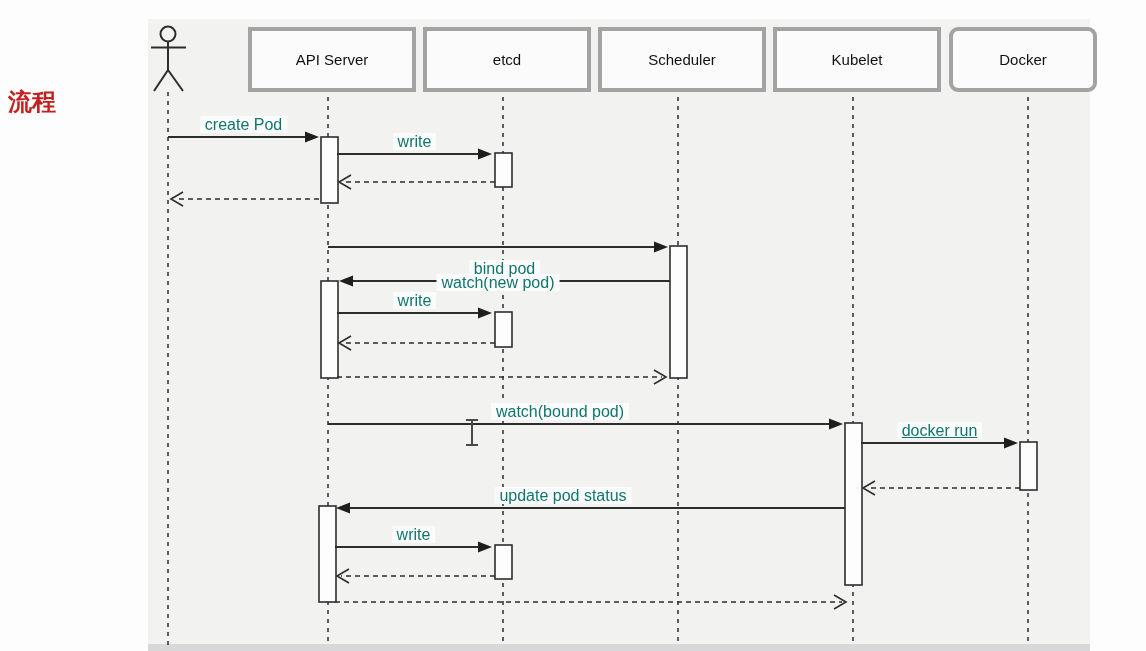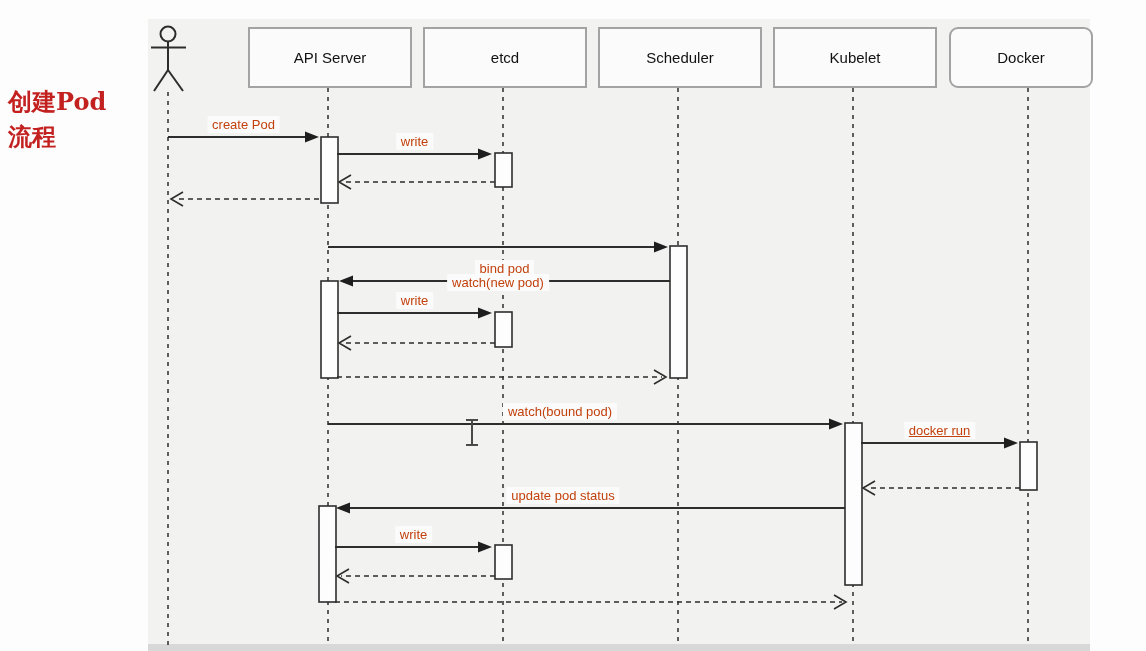--- a/index.html
+++ b/index.html
@@ -10,7 +10,7 @@
         font-family:"DejaVu Serif","Liberation Serif",serif;font-weight:600;}
   .note div{white-space:nowrap;}
   svg.layer{position:absolute;left:0;top:0;}
-  .participant{position:absolute;top:27px;height:57px;background:#fbfbfb;border:2px solid #a3a3a3;
+  .participant{position:absolute;top:27px;height:57px;background:#fbfbfb;border:4px solid #a3a3a3;
         display:flex;align-items:center;justify-content:center;font-size:15px;color:#111;box-sizing:content-box;}
   .msg-label{position:absolute;transform:translateX(-50%);font-size:13px;color:#c2410c;
         background:#fbfbfb;padding:0 5px;white-space:nowrap;line-height:17px;}

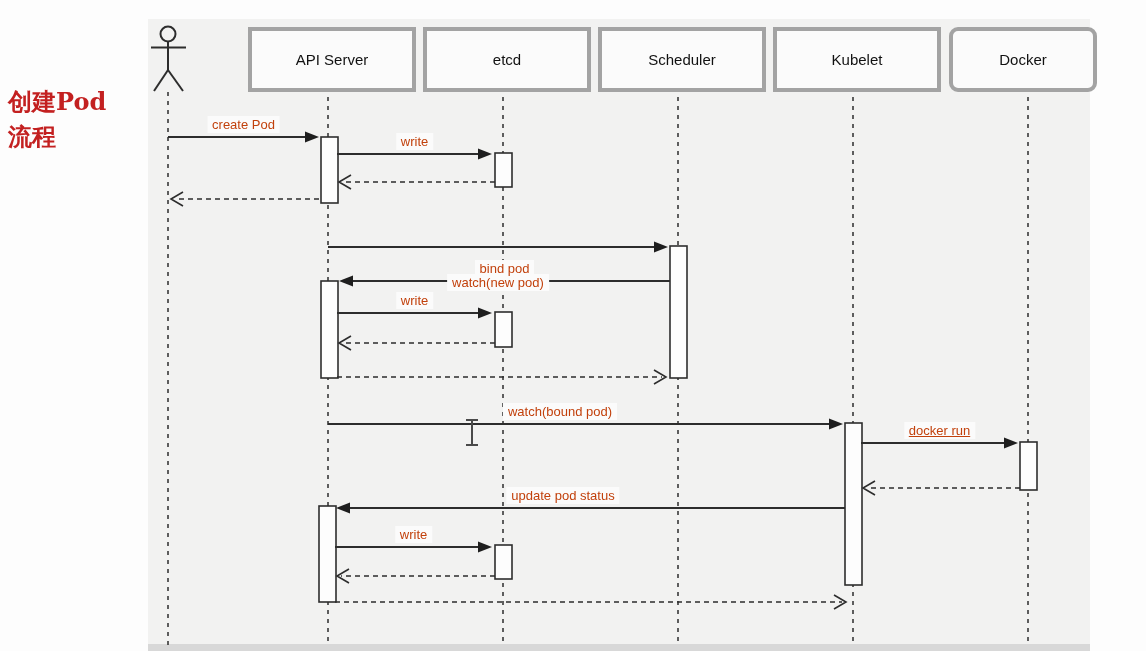--- a/index.html
+++ b/index.html
@@ -23,7 +23,6 @@
   <div class="bottom-strip"></div>
 
   <div class="note" style="color: rgb(195, 32, 32);">
-    <div>创建Pod</div>
     <div>流程</div>
   </div>
 

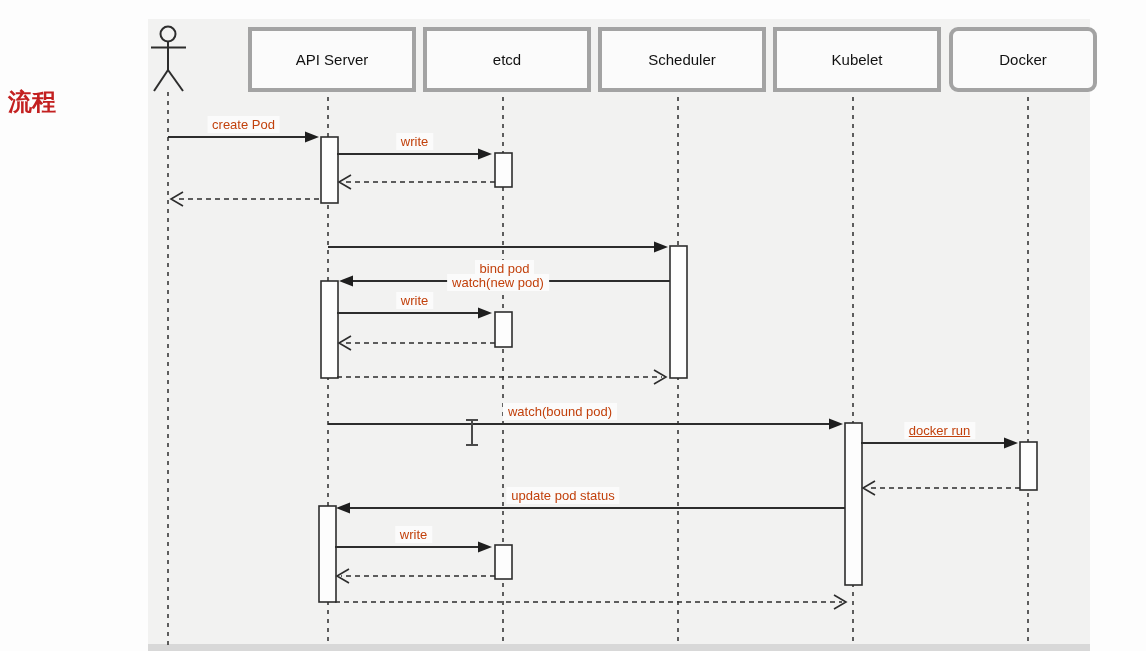--- a/index.html
+++ b/index.html
@@ -12,7 +12,7 @@
   svg.layer{position:absolute;left:0;top:0;}
   .participant{position:absolute;top:27px;height:57px;background:#fbfbfb;border:4px solid #a3a3a3;
         display:flex;align-items:center;justify-content:center;font-size:15px;color:#111;box-sizing:content-box;}
-  .msg-label{position:absolute;transform:translateX(-50%);font-size:13px;color:#c2410c;
+  .msg-label{position:absolute;transform:translateX(-50%);font-size:16px;color:#0f766e;
         background:#fbfbfb;padding:0 5px;white-space:nowrap;line-height:17px;}
 </style>
 </head>

